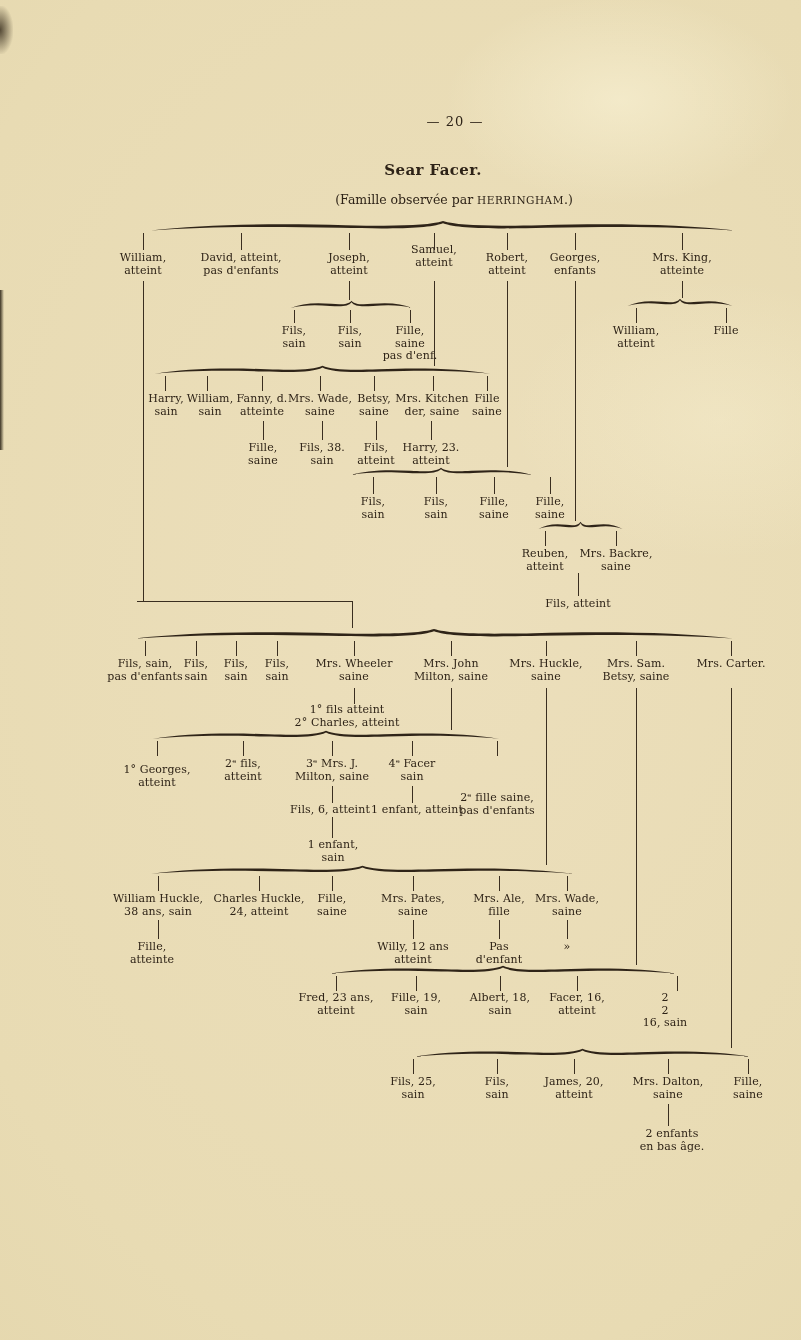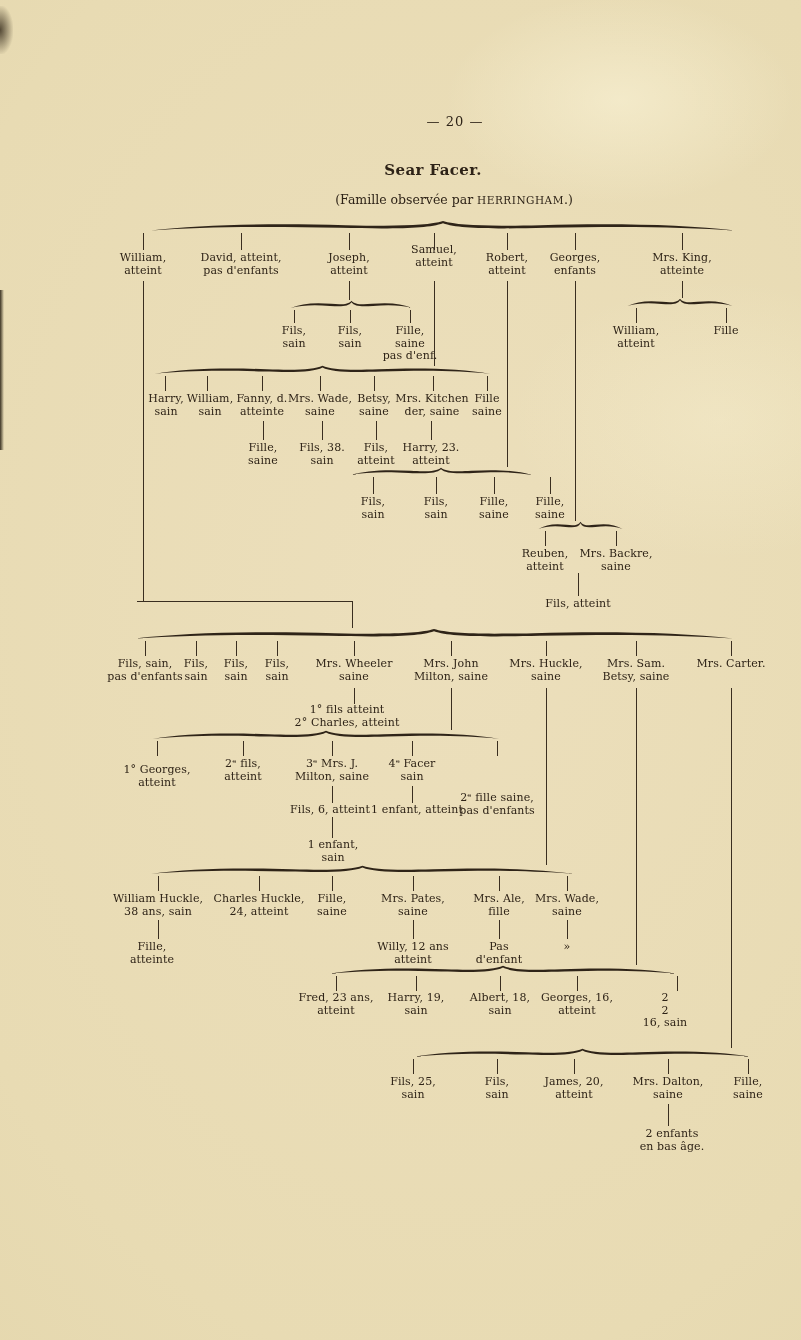--- a/index.html
+++ b/index.html
@@ -276,7 +276,7 @@
   <div class="vl" style="left:677px;top:976px;height:15px"></div>
   <div class="lbl" style="left:336px;top:992px">Fred, 23 ans,
 atteint</div>
-  <div class="lbl" style="left:416px;top:992px">Harry, 19,
+  <div class="lbl" style="left:416px;top:992px">Fille, 19,
 sain</div>
   <div class="lbl" style="left:500px;top:992px">Albert, 18,
 sain</div>

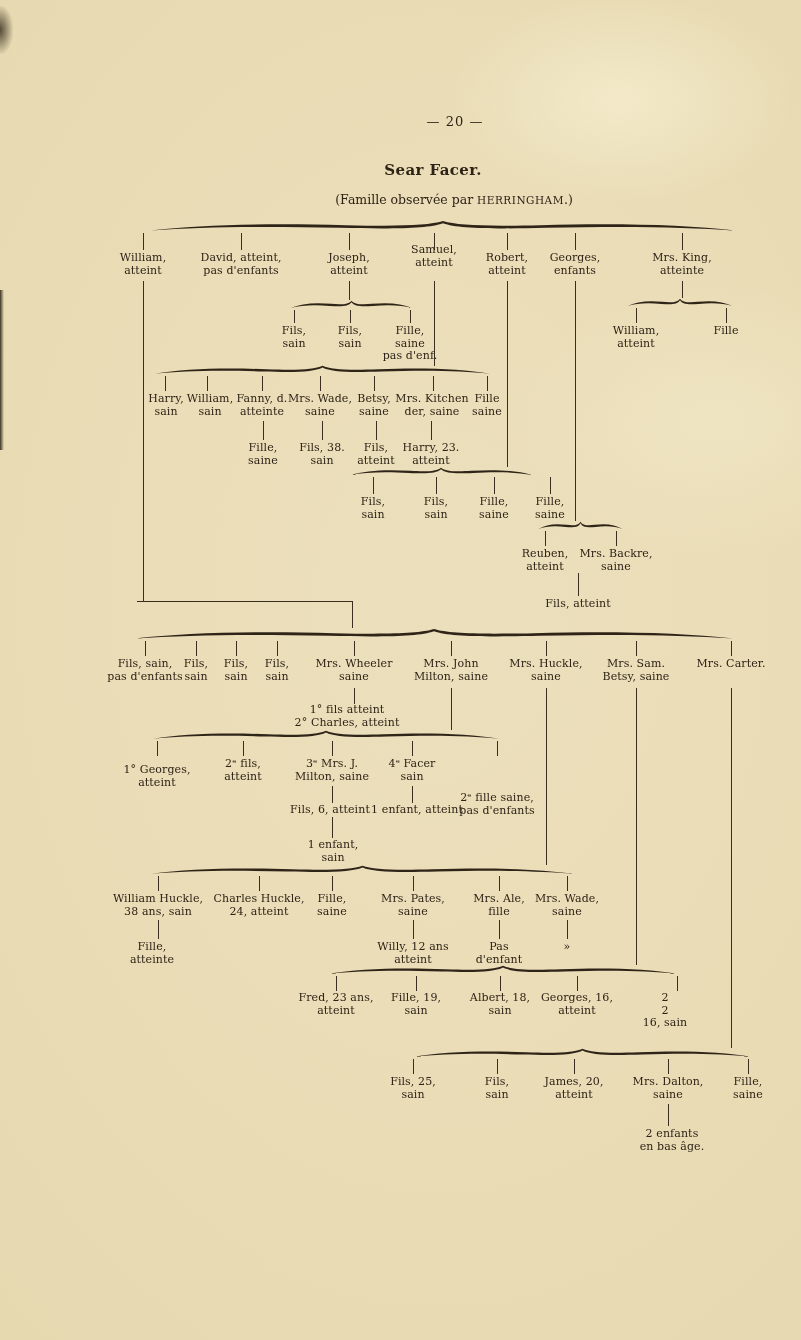--- a/index.html
+++ b/index.html
@@ -280,7 +280,7 @@
 sain</div>
   <div class="lbl" style="left:500px;top:992px">Albert, 18,
 sain</div>
-  <div class="lbl" style="left:577px;top:992px">Georges, 16,
+  <div class="lbl" style="left:577px;top:992px">Facer, 16,
 atteint</div>
   <div class="lbl" style="left:665px;top:992px">2
 2

